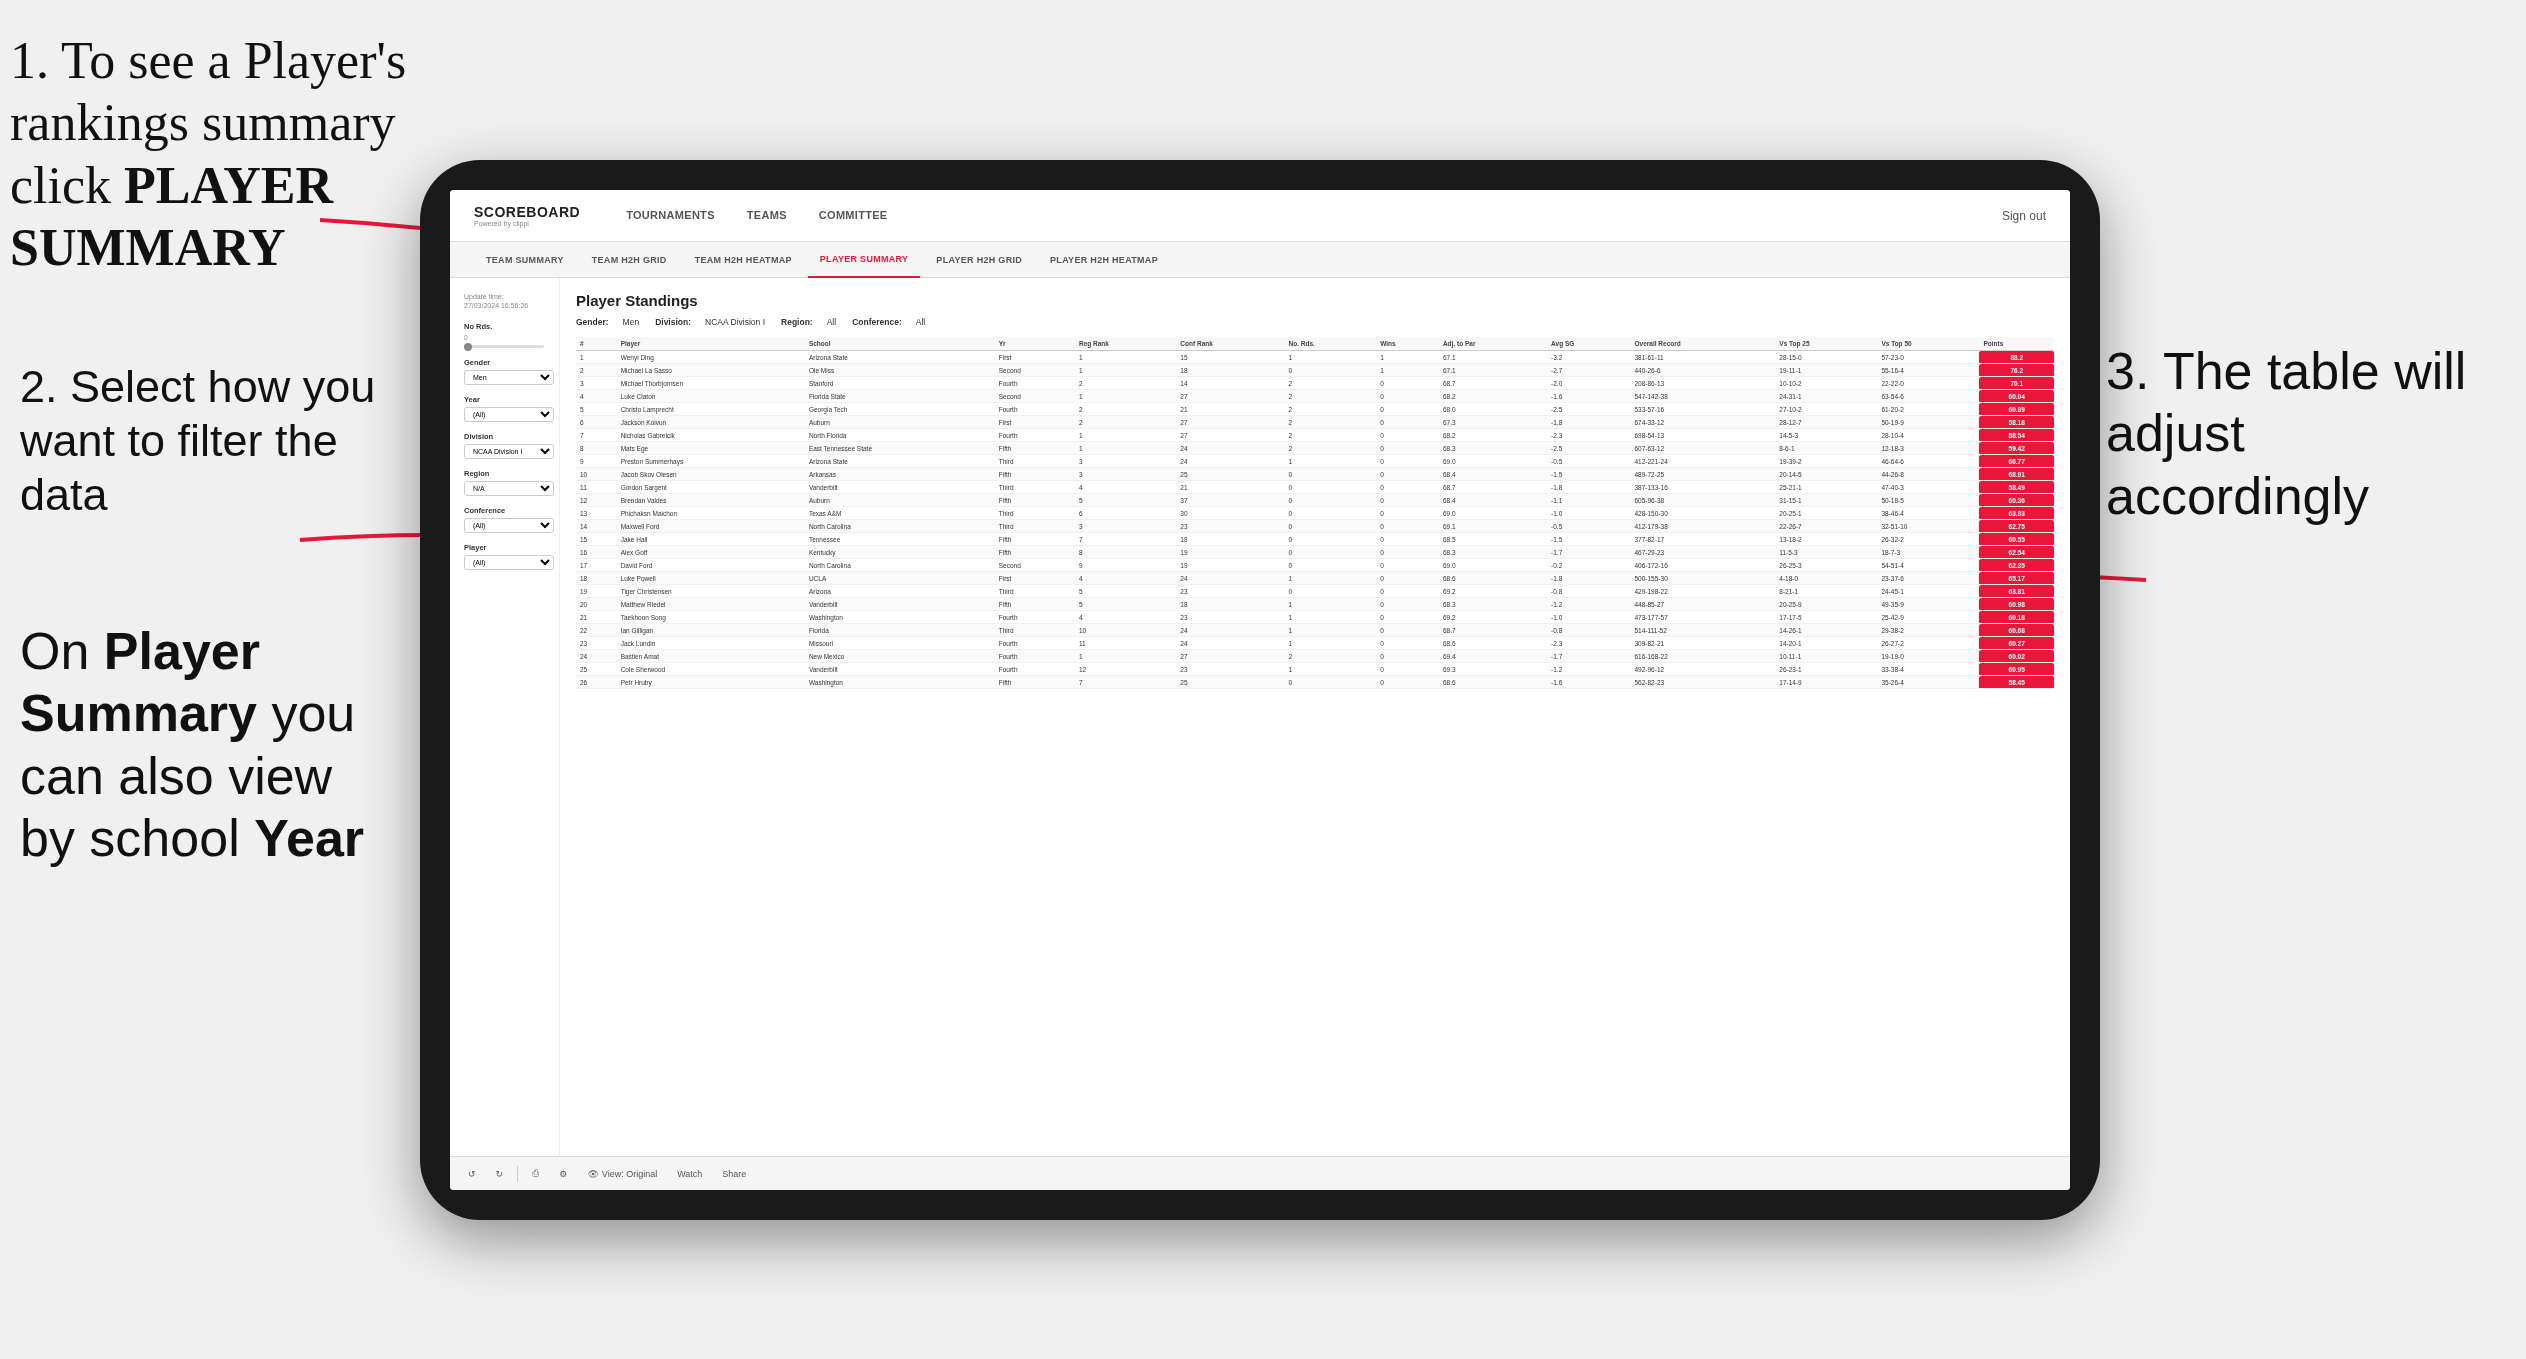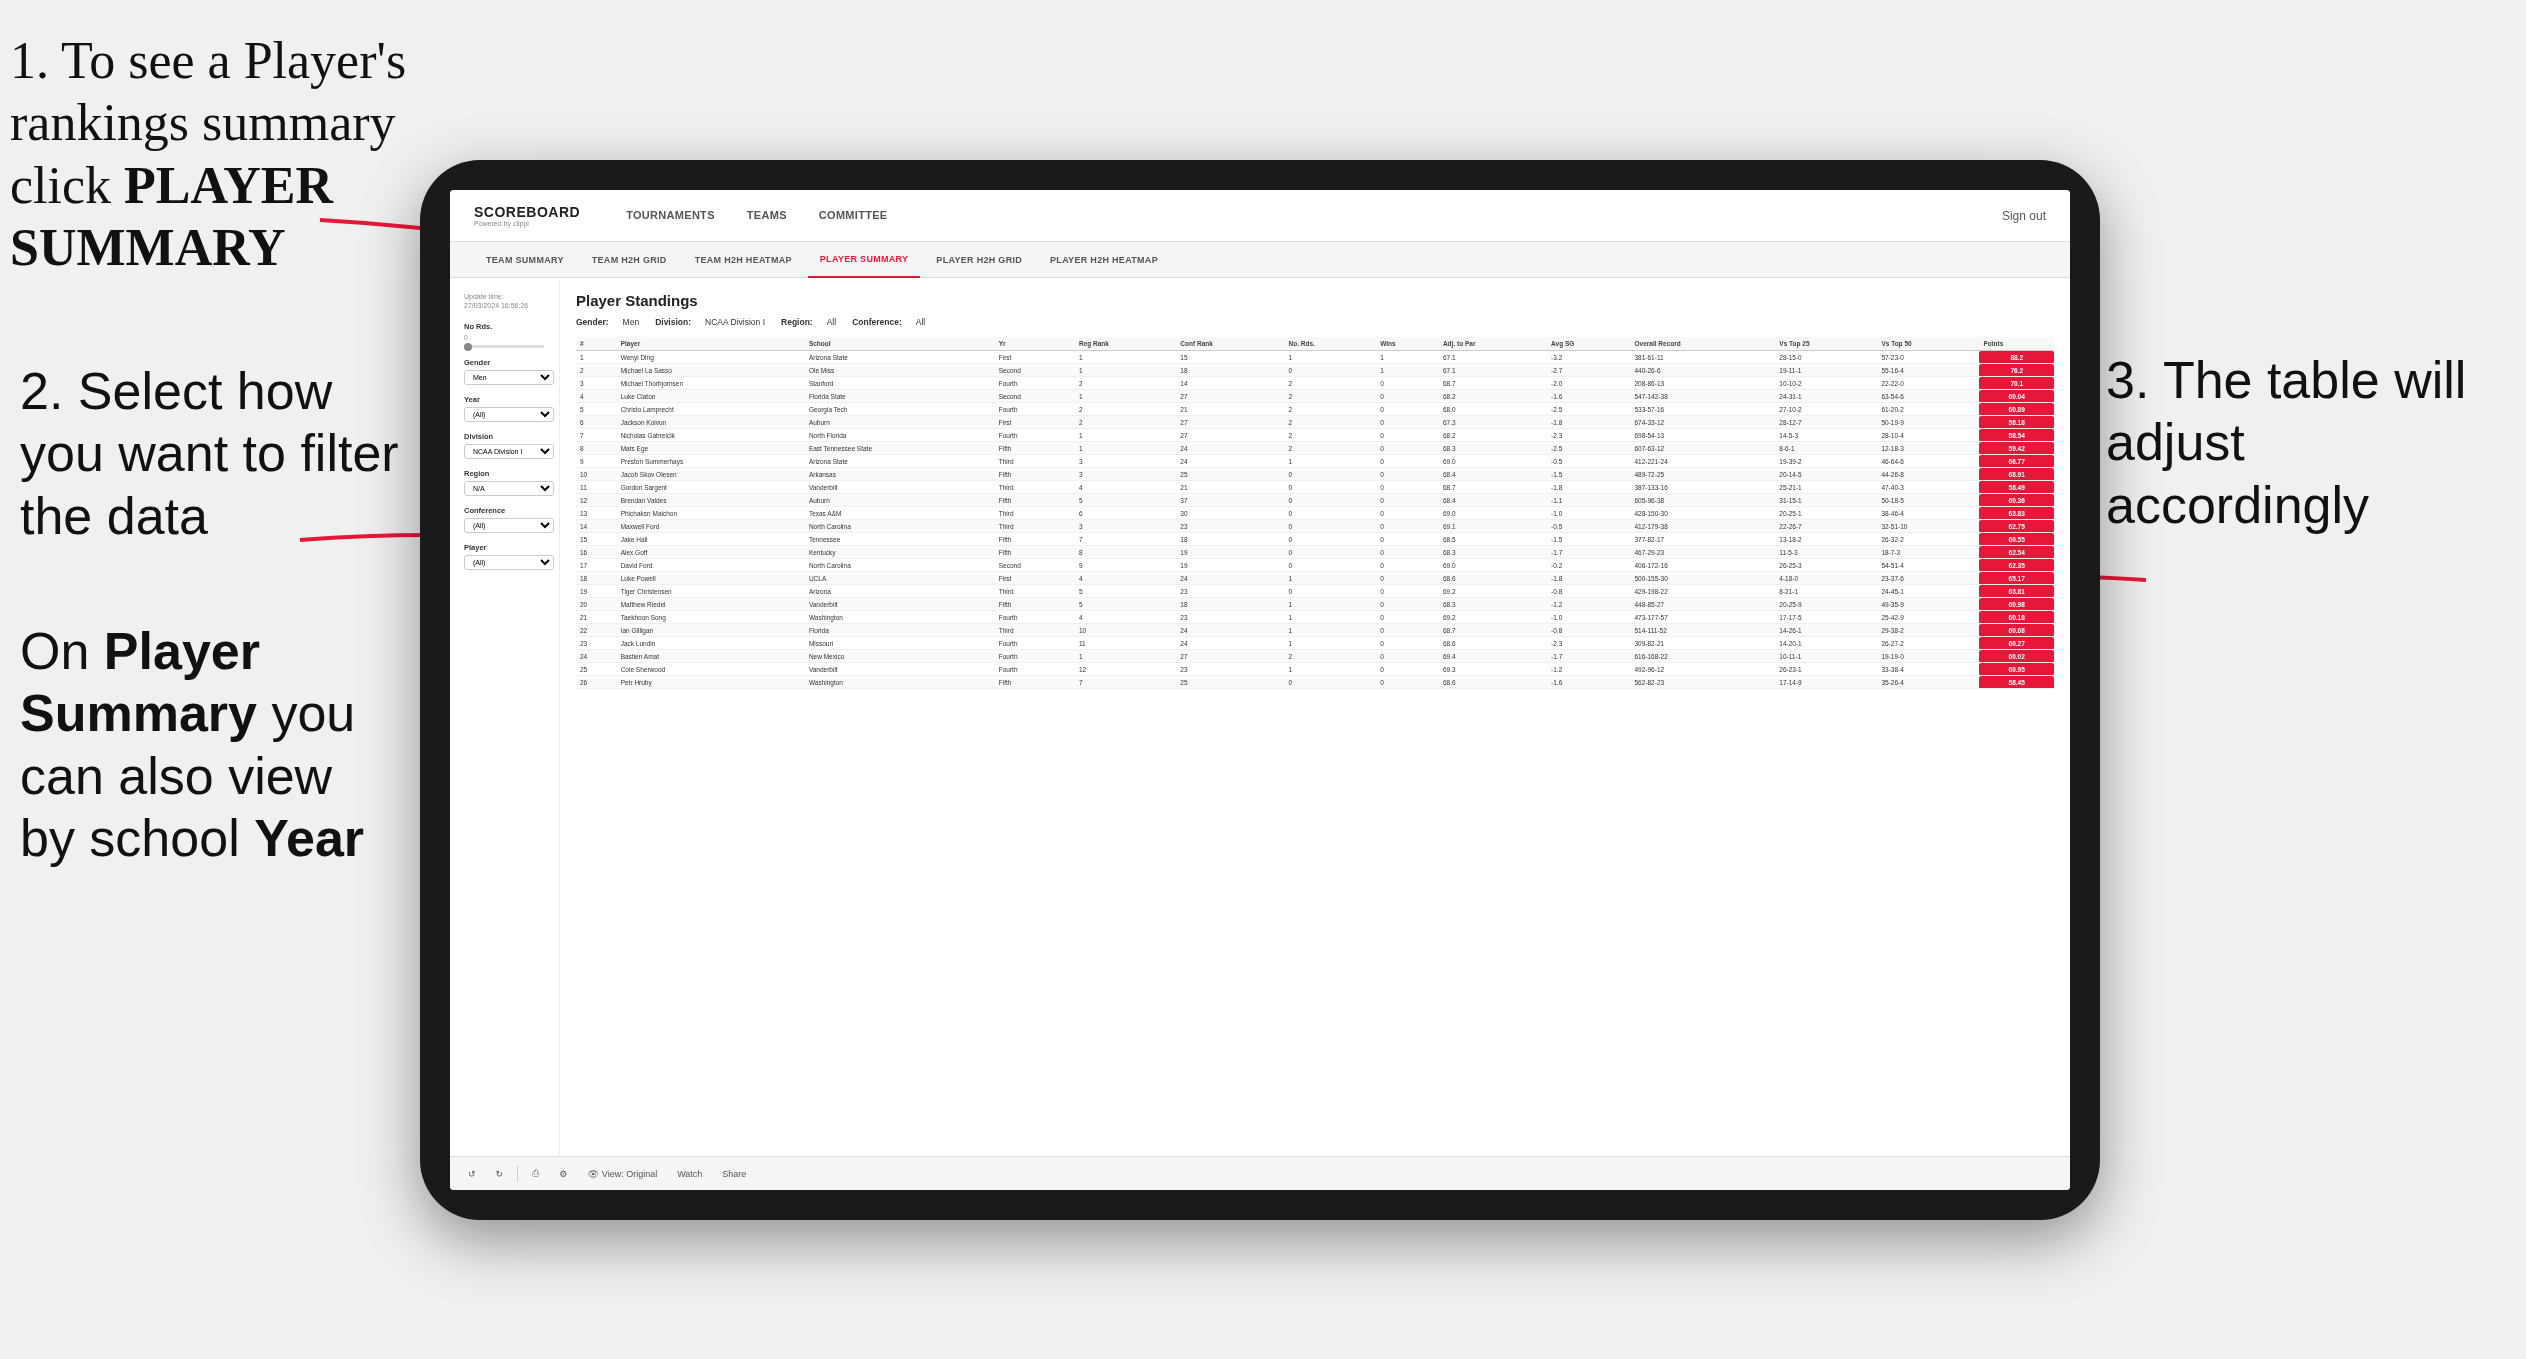--- a/index.html
+++ b/index.html
@@ -30,7 +30,7 @@
       top: 360px;
       left: 20px;
       width: 380px;
-      font-size: 52px;
+      font-size: 45px;
       line-height: 1.2;
       color: #111;
     }

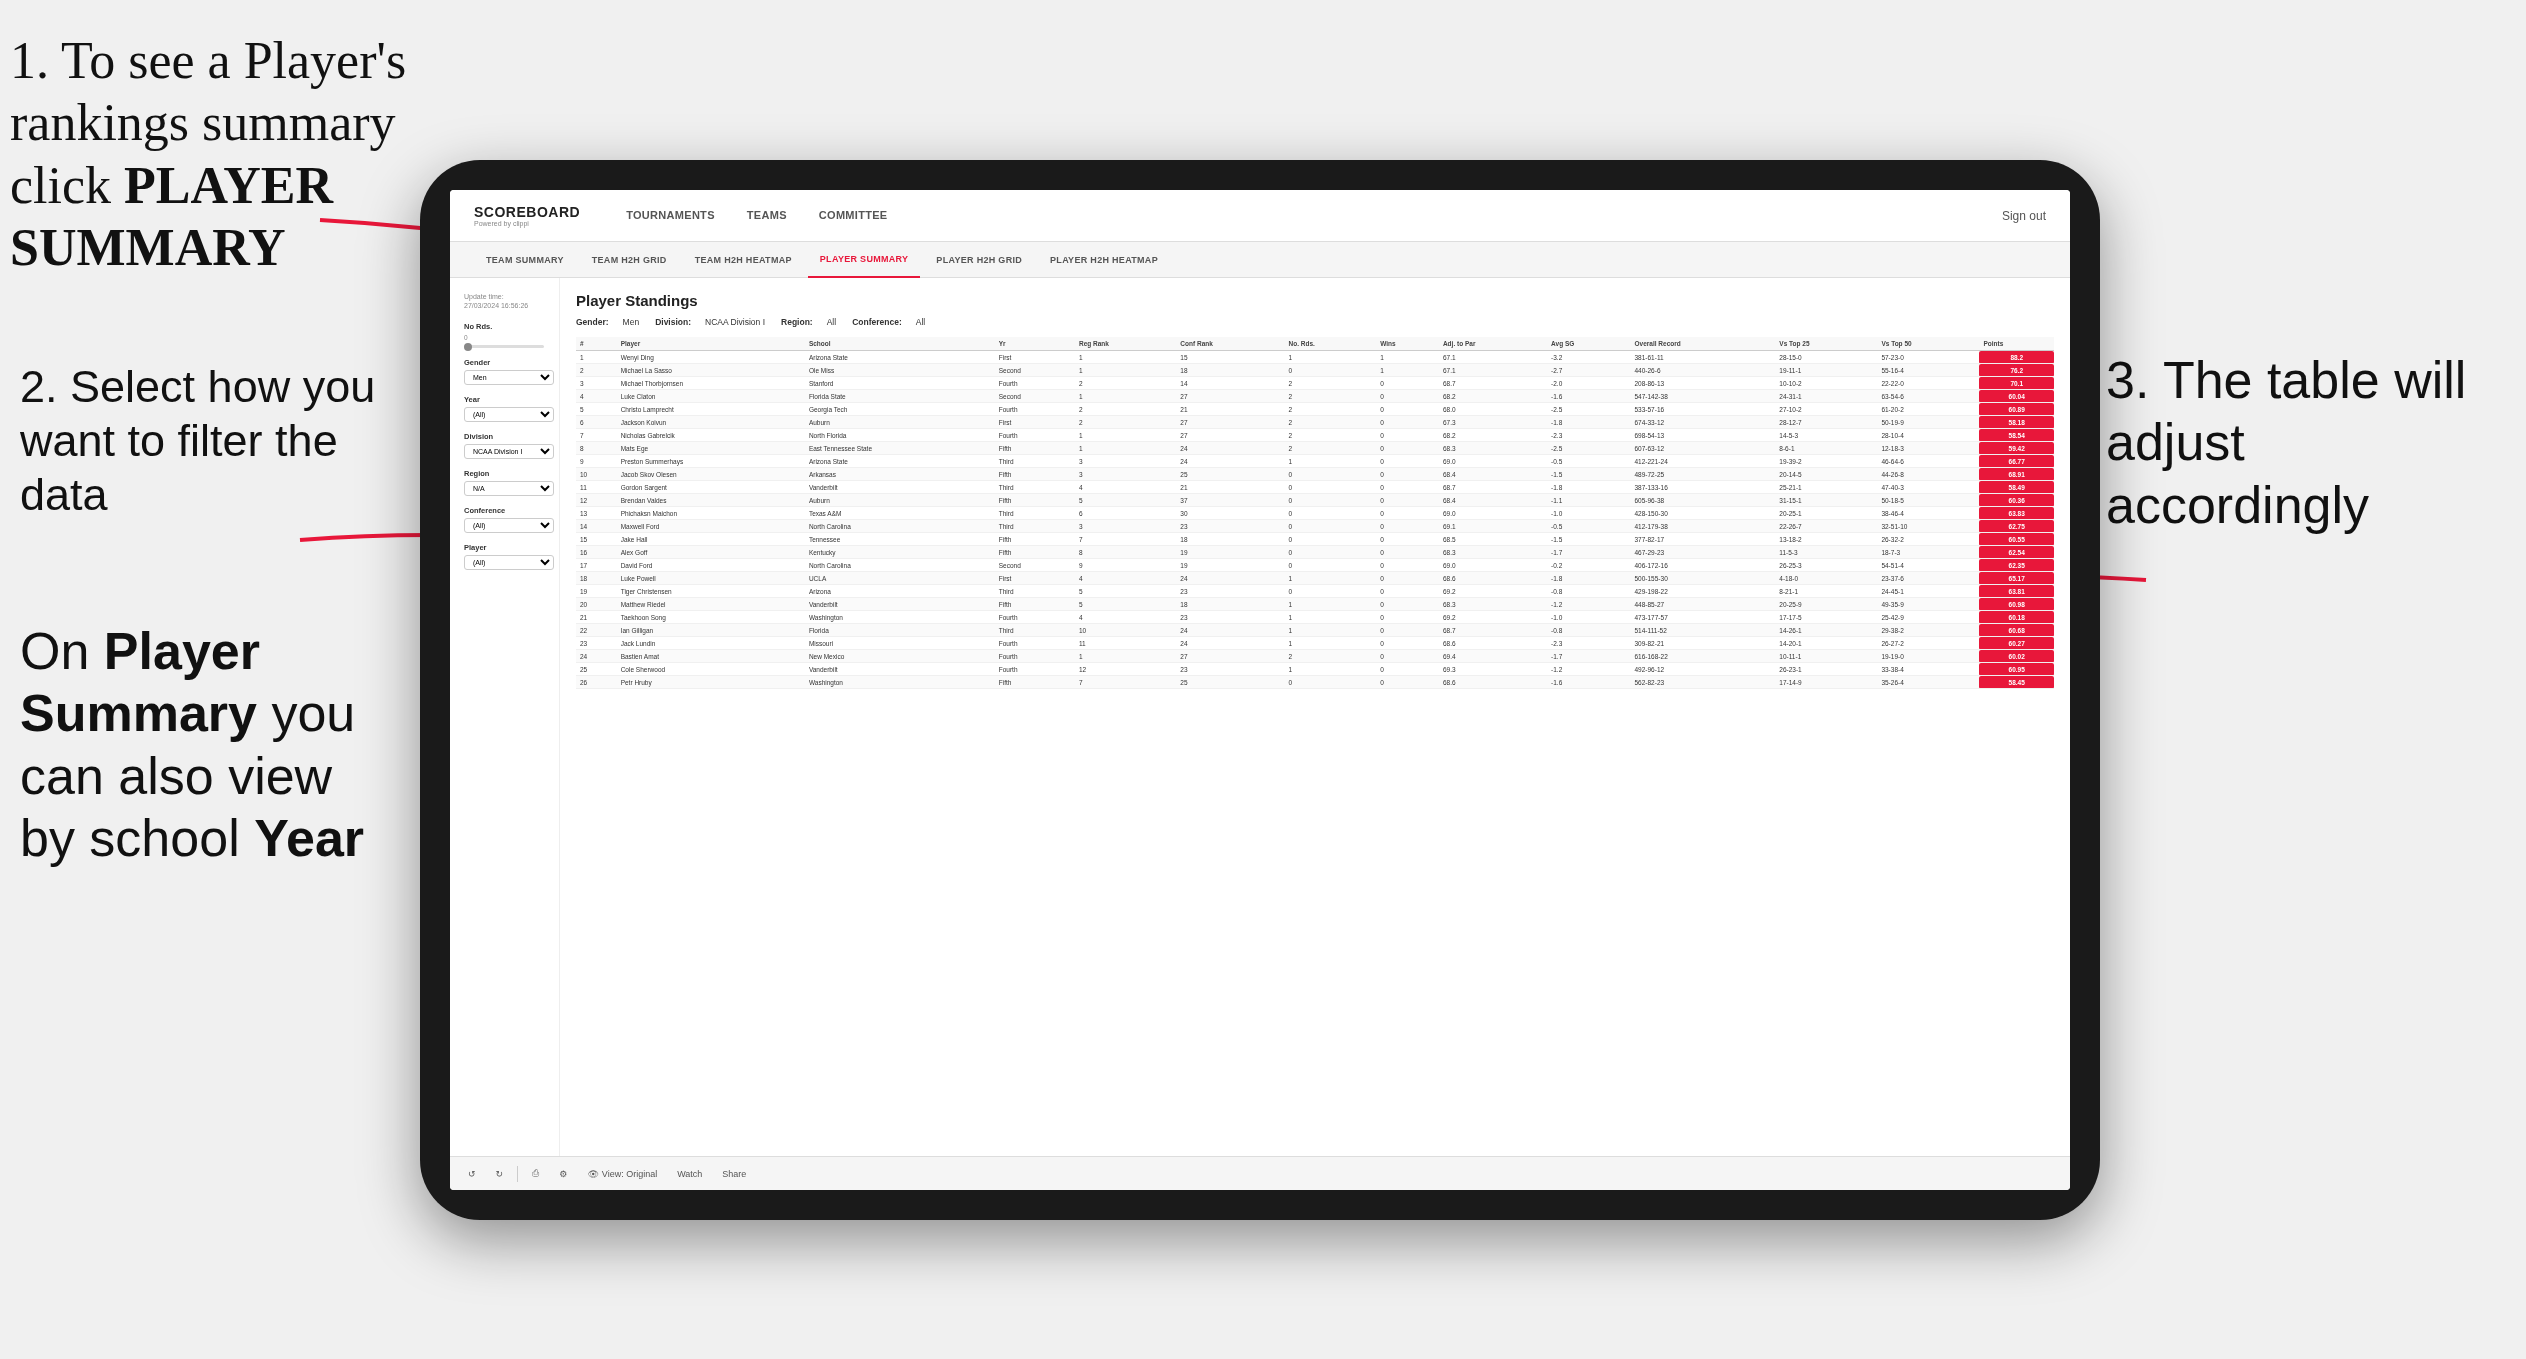--- a/index.html
+++ b/index.html
@@ -48,7 +48,7 @@
 
     .instruction-right {
       position: absolute;
-      top: 349px;
+      top: 340px;
       right: 20px;
       width: 400px;
       font-size: 52px;

